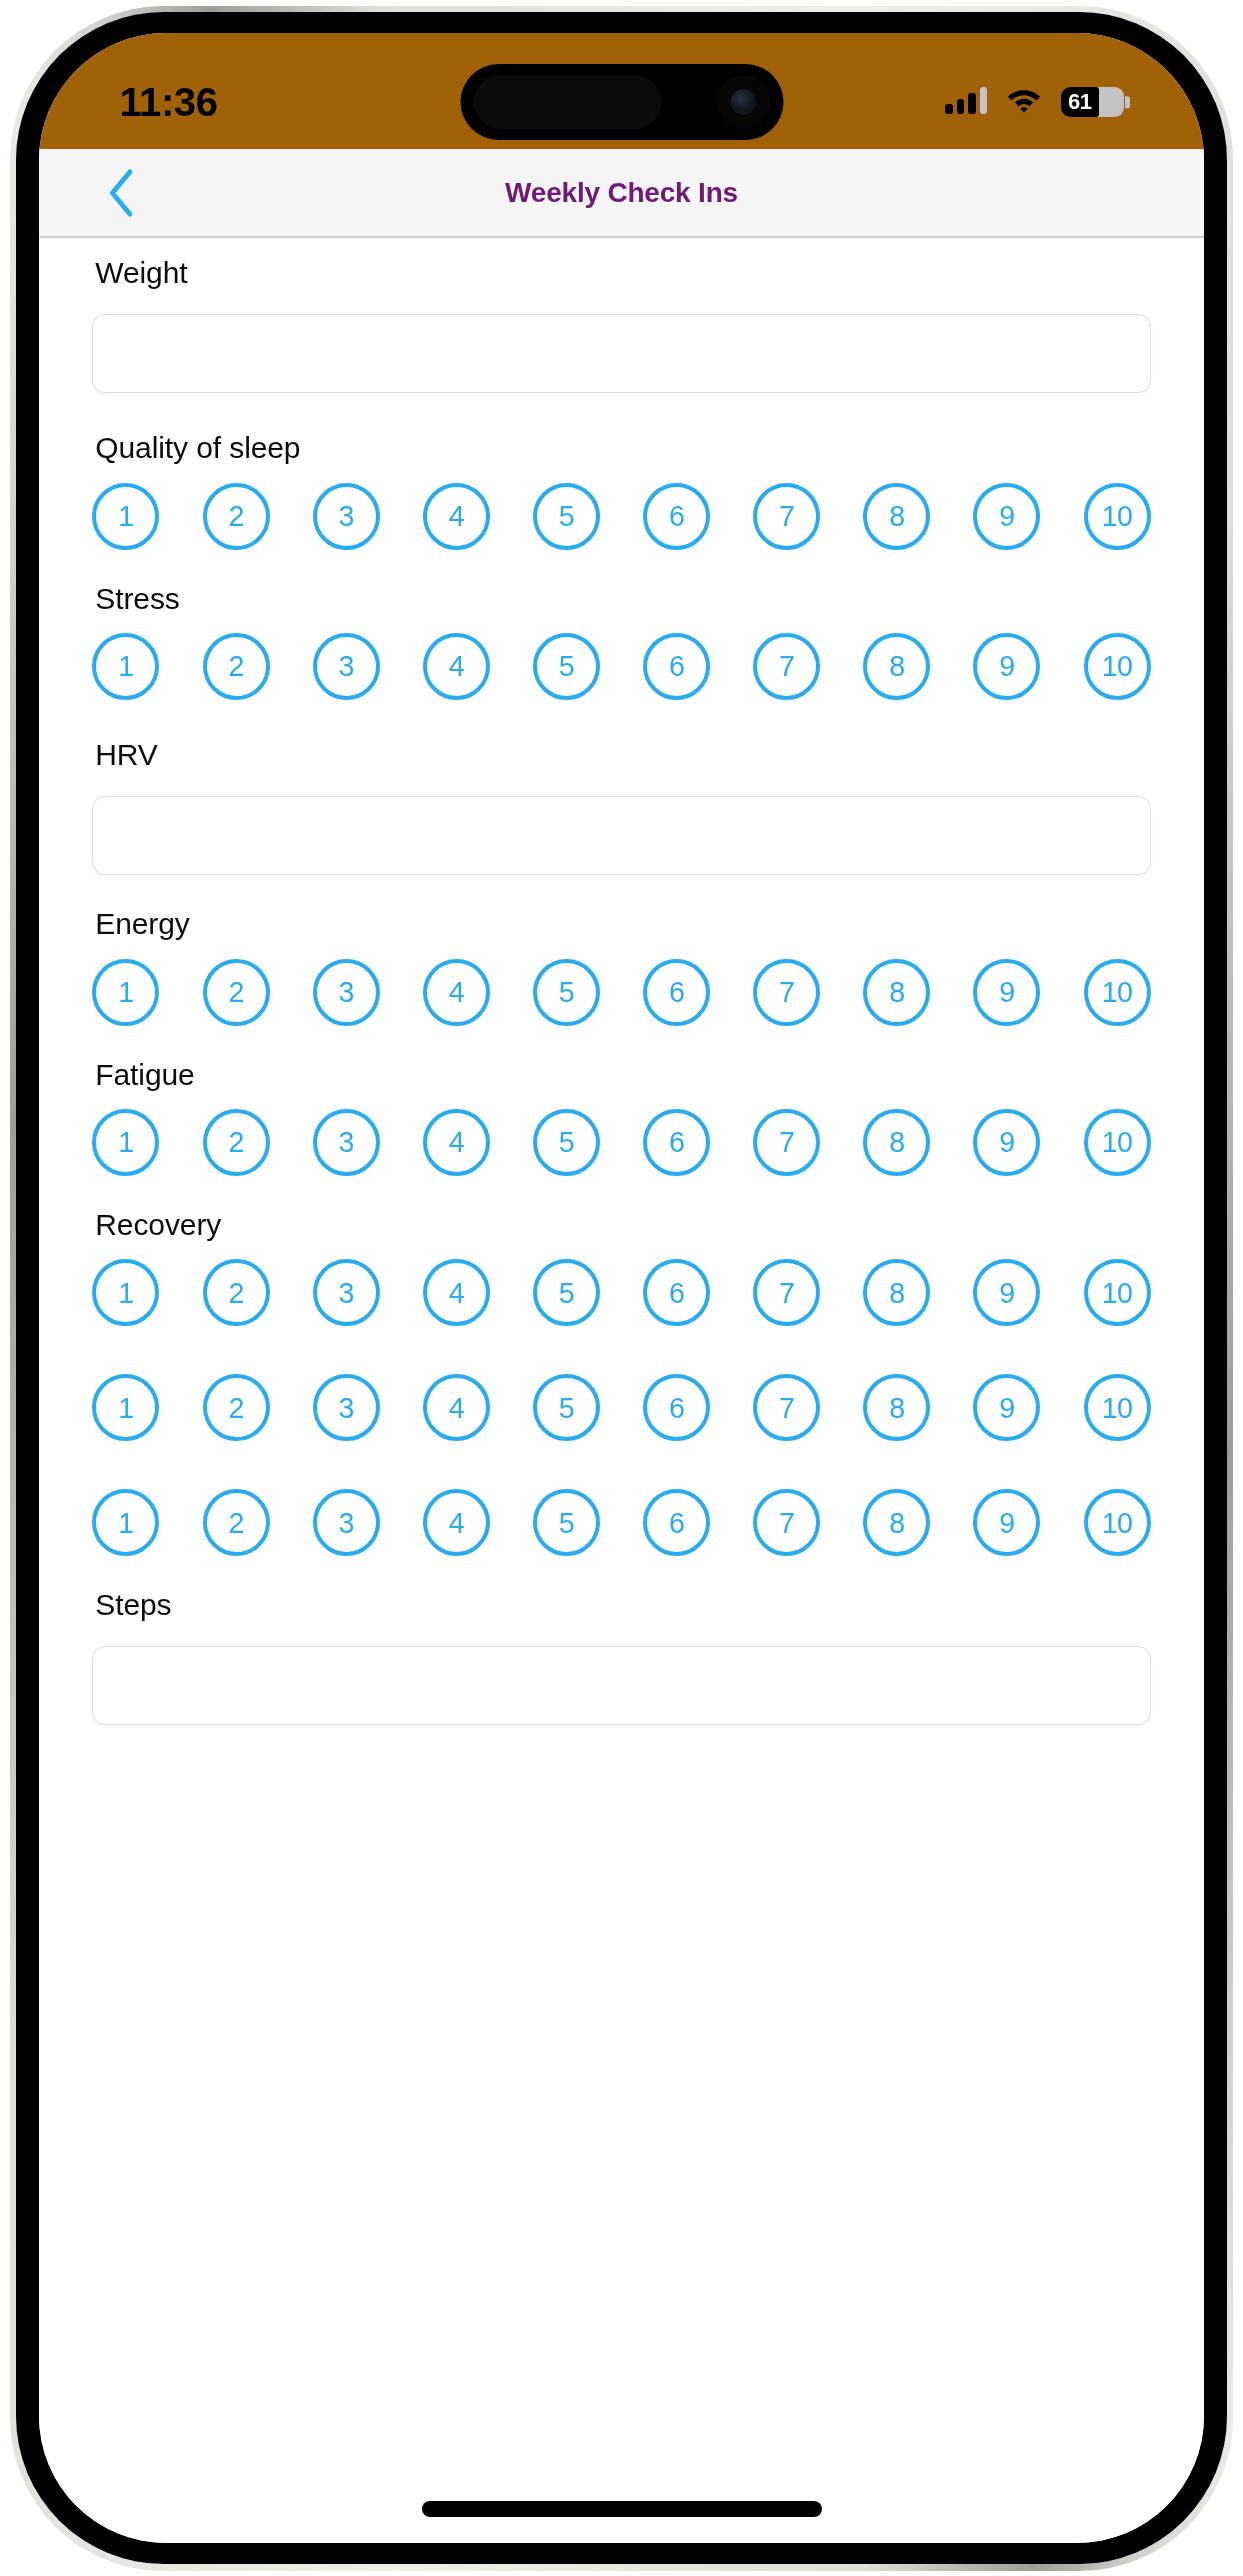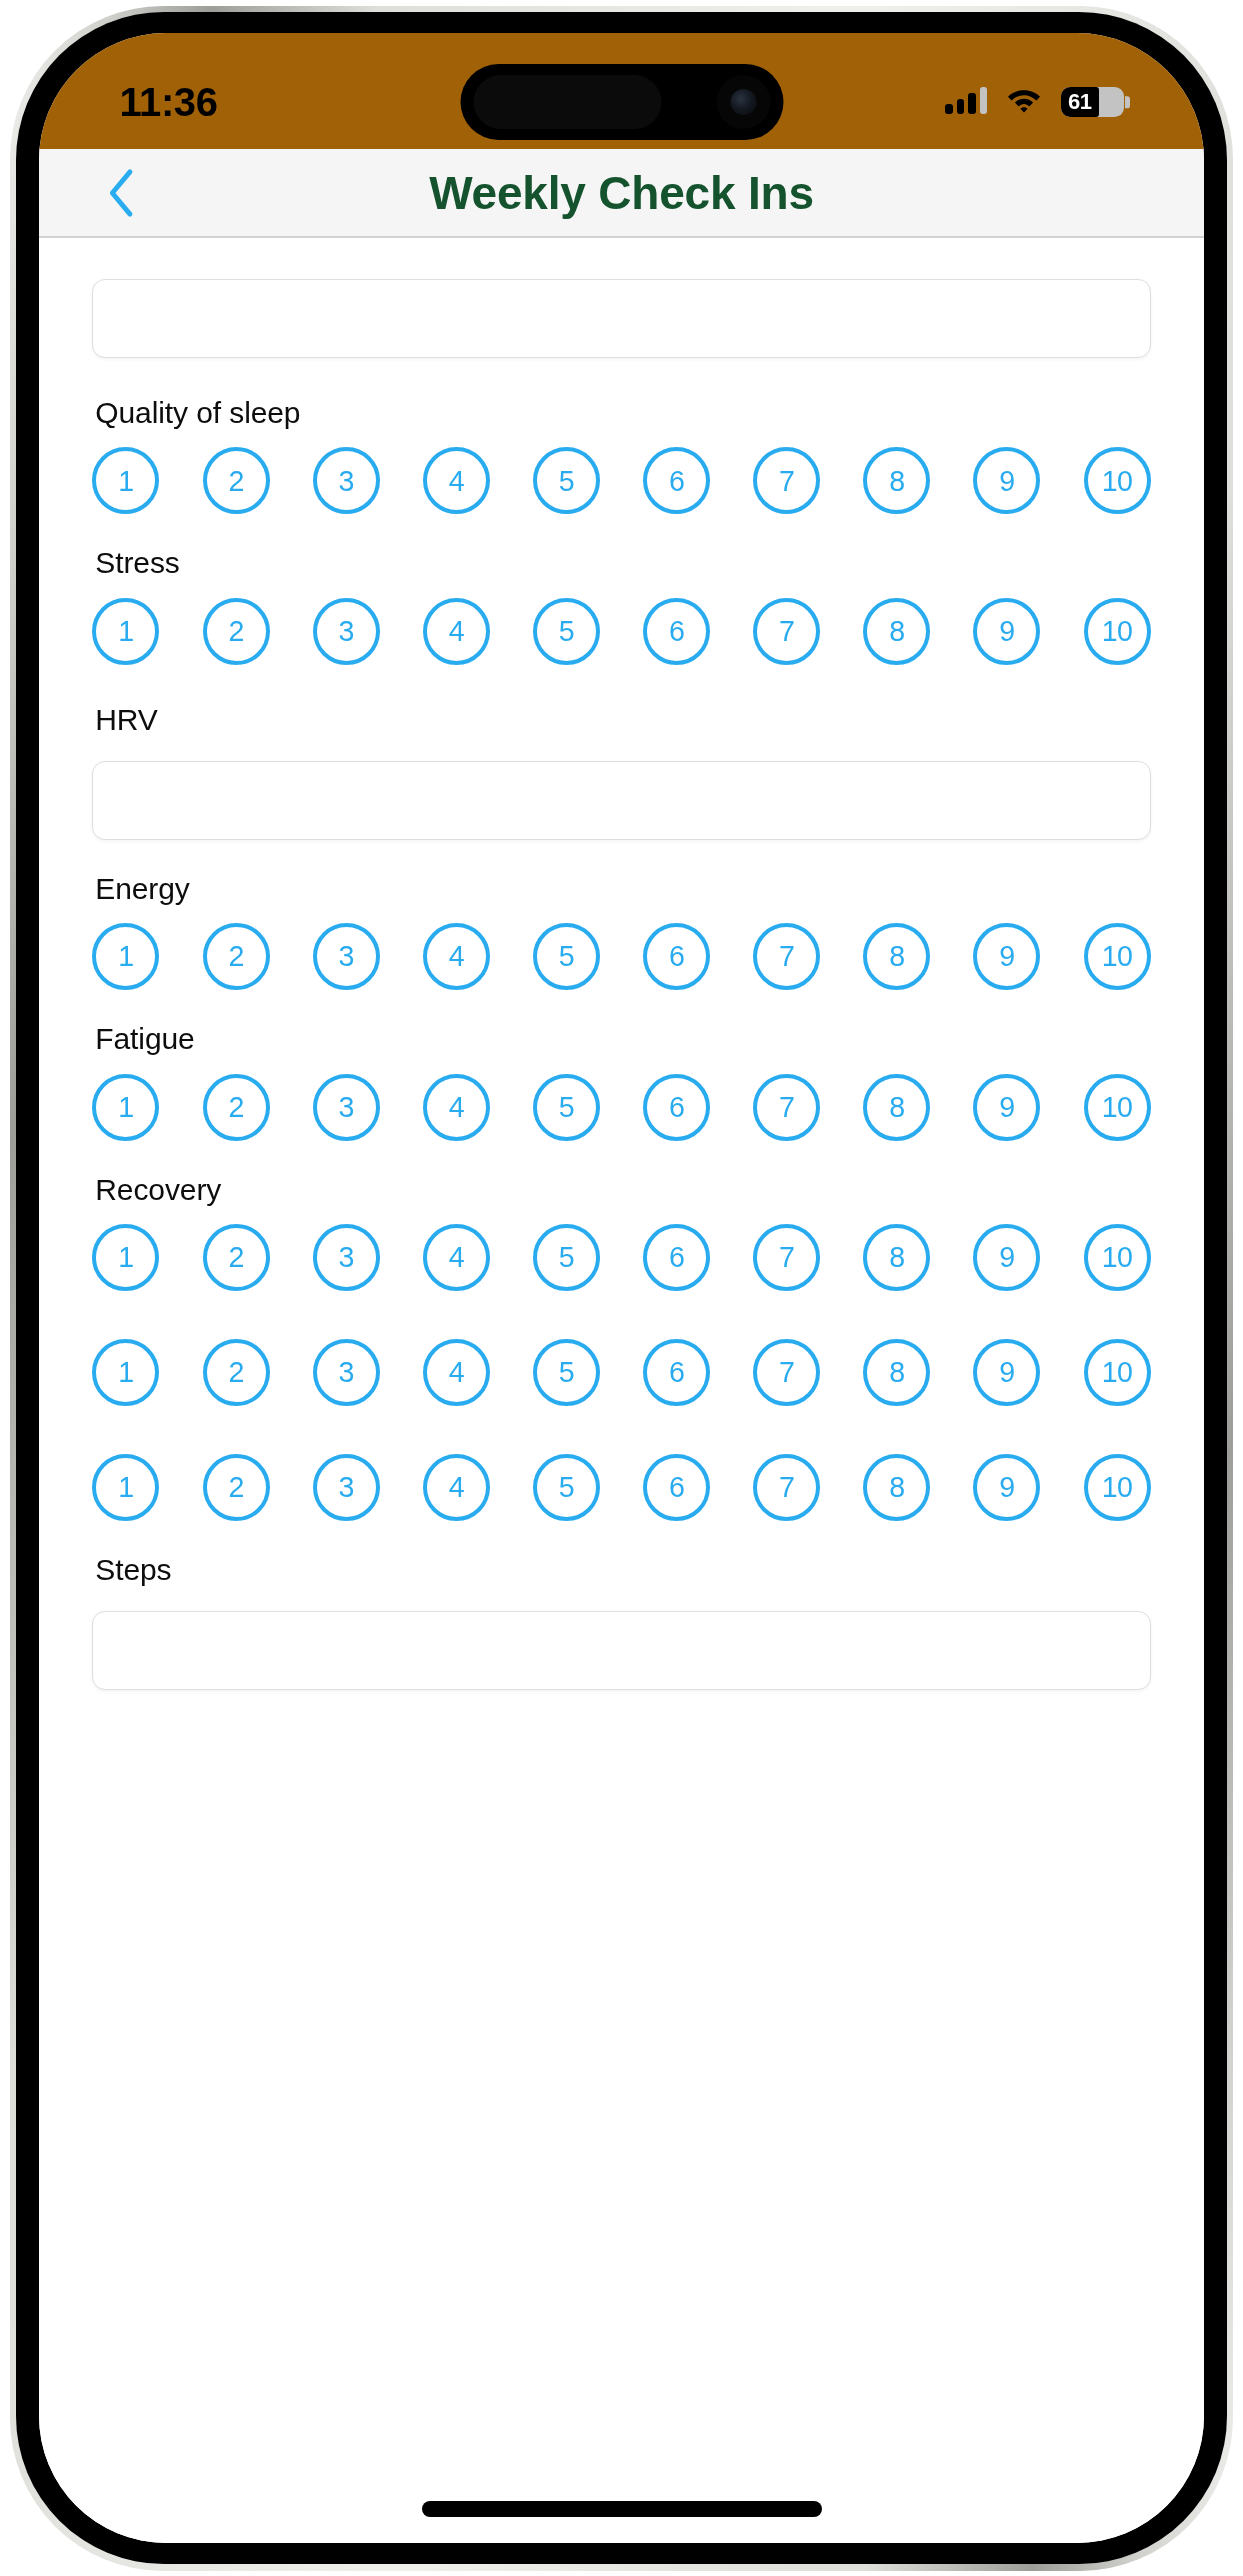--- a/index.html
+++ b/index.html
@@ -180,9 +180,9 @@
     justify-content: center;
   }
   #nav-title {
-    font-size: 46px;
+    font-size: 28px;
     font-weight: 700;
-    color: #14532d;
+    color: #701a75;
     letter-spacing: -0.2px;
   }
   #back-button {

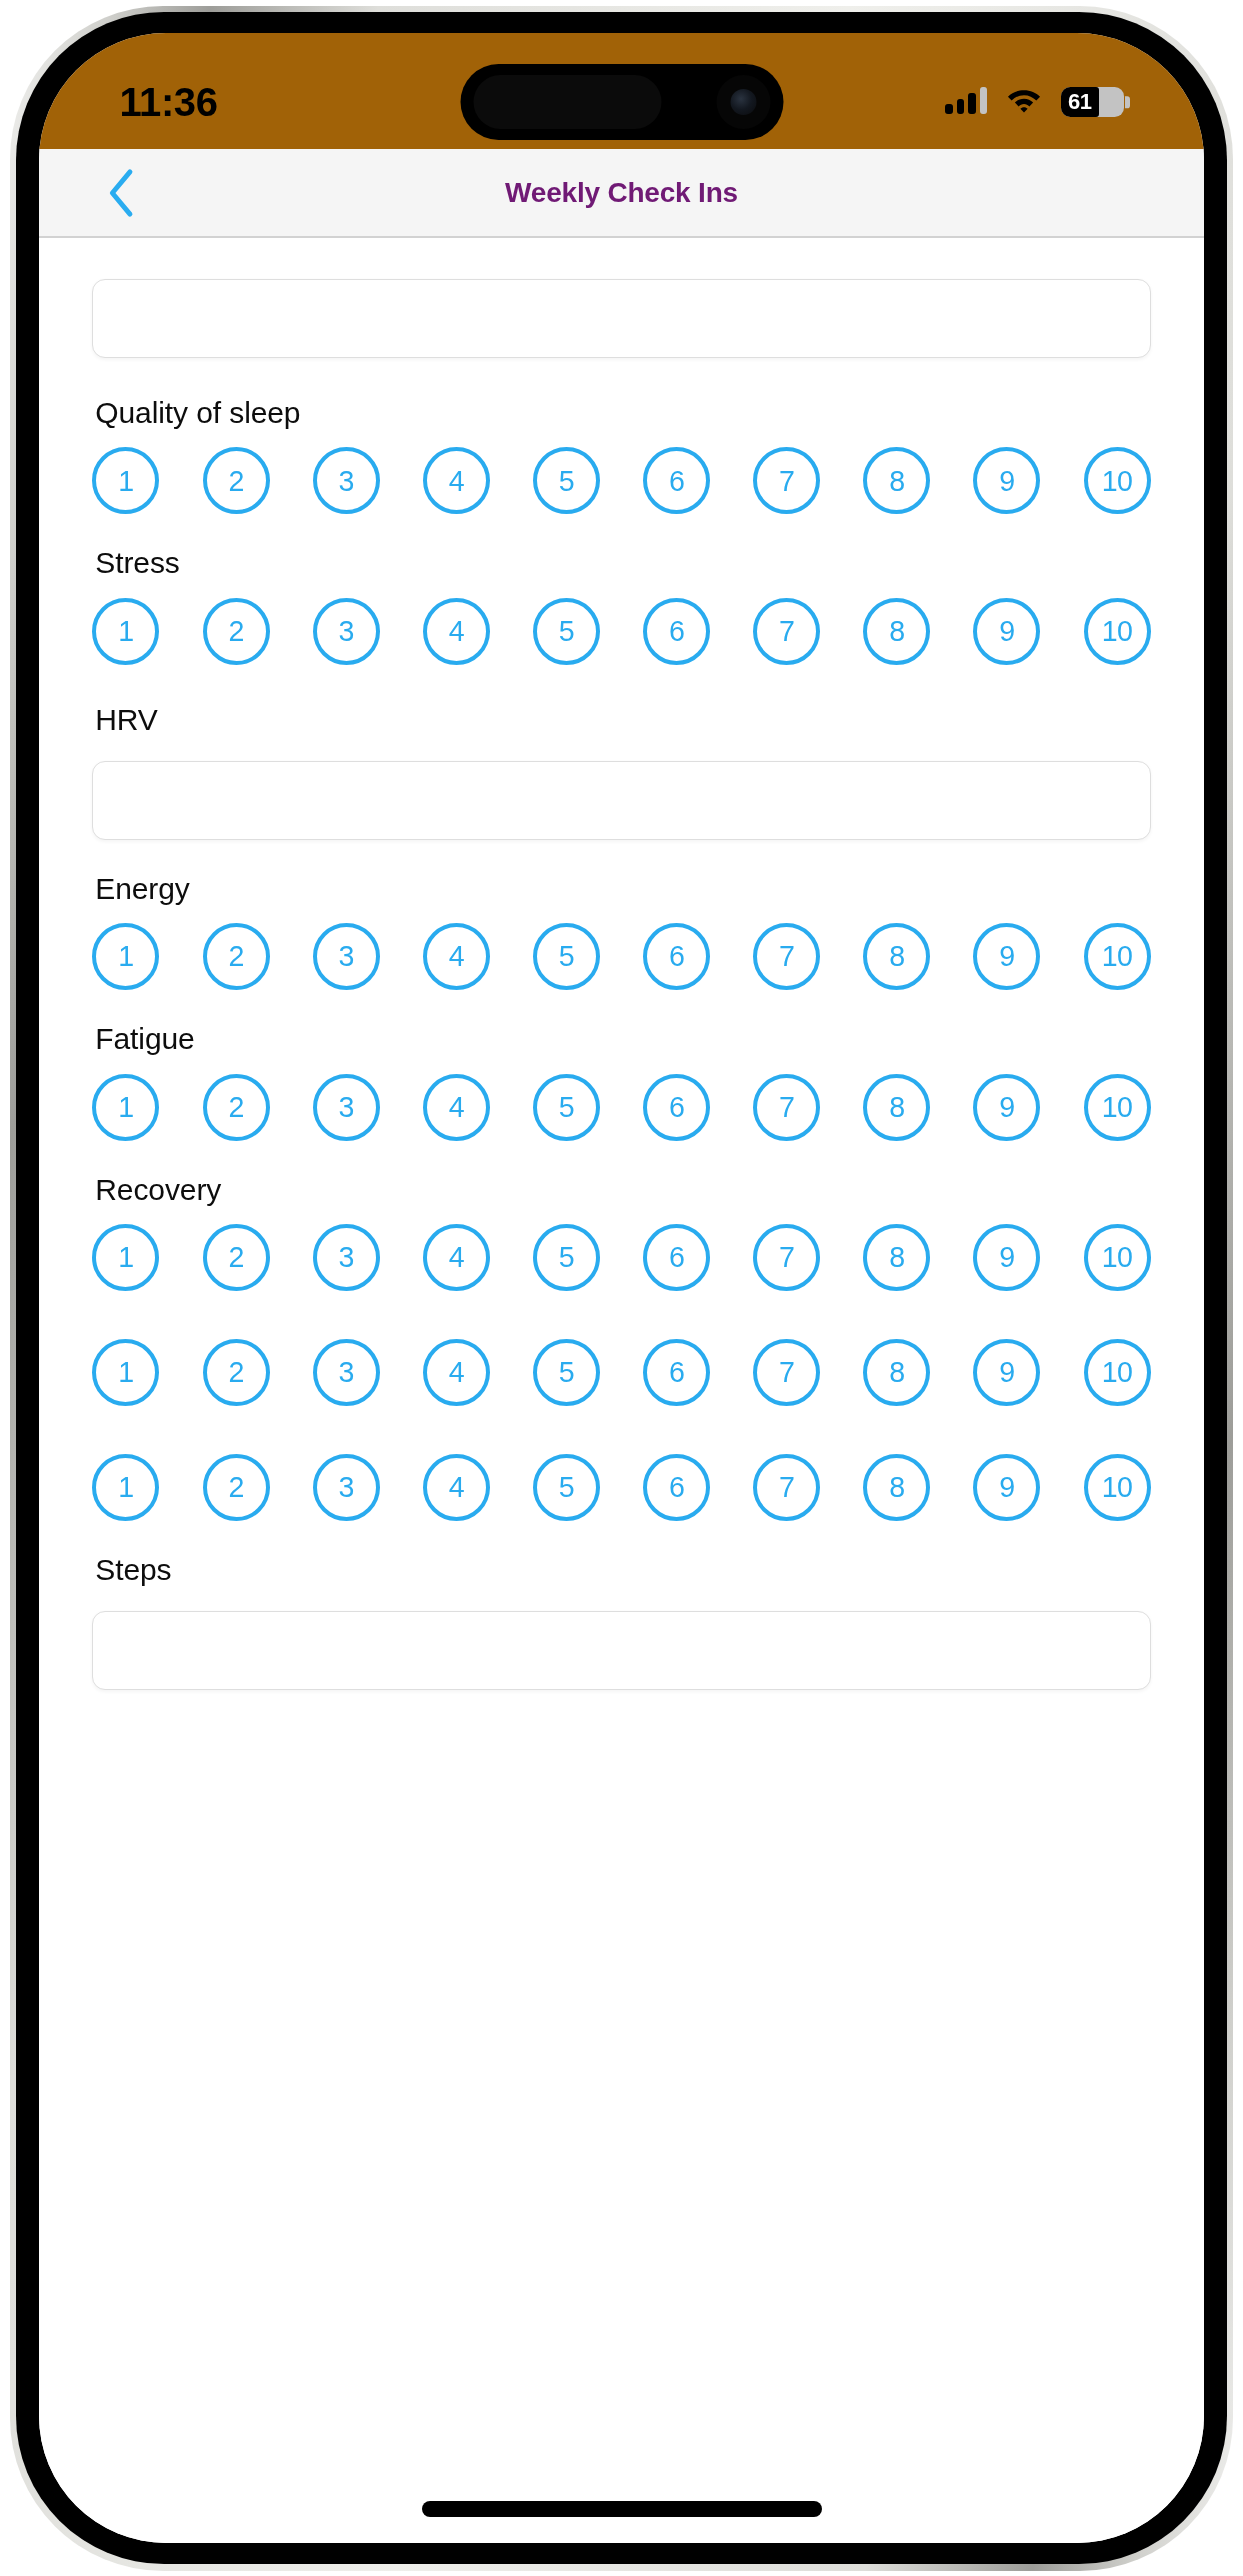--- a/index.html
+++ b/index.html
@@ -331,7 +331,7 @@
 
       <div id="content">
 
-      <div class="field-group gap-weight"><input class="text-input" type="text" placeholder="" style=""></div>
+      <div class="field-group gap-weight"><div class="field-label">Weight</div><input class="text-input" type="text" placeholder="" style=""></div>
           <div class="field-group gap-normal">
             <div class="field-label">Quality of sleep</div>
             <div class="rating-row">

